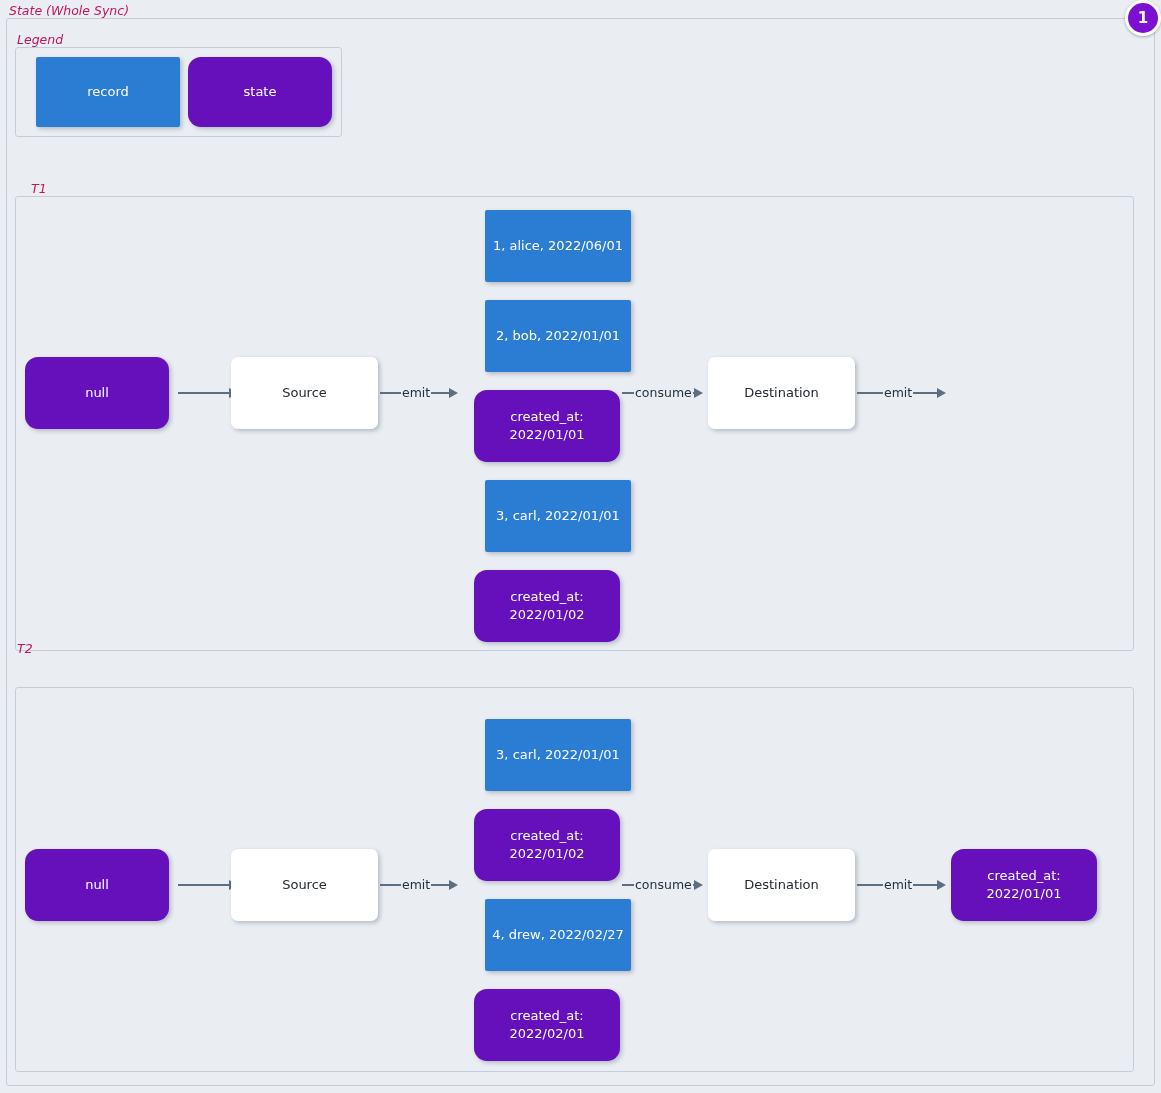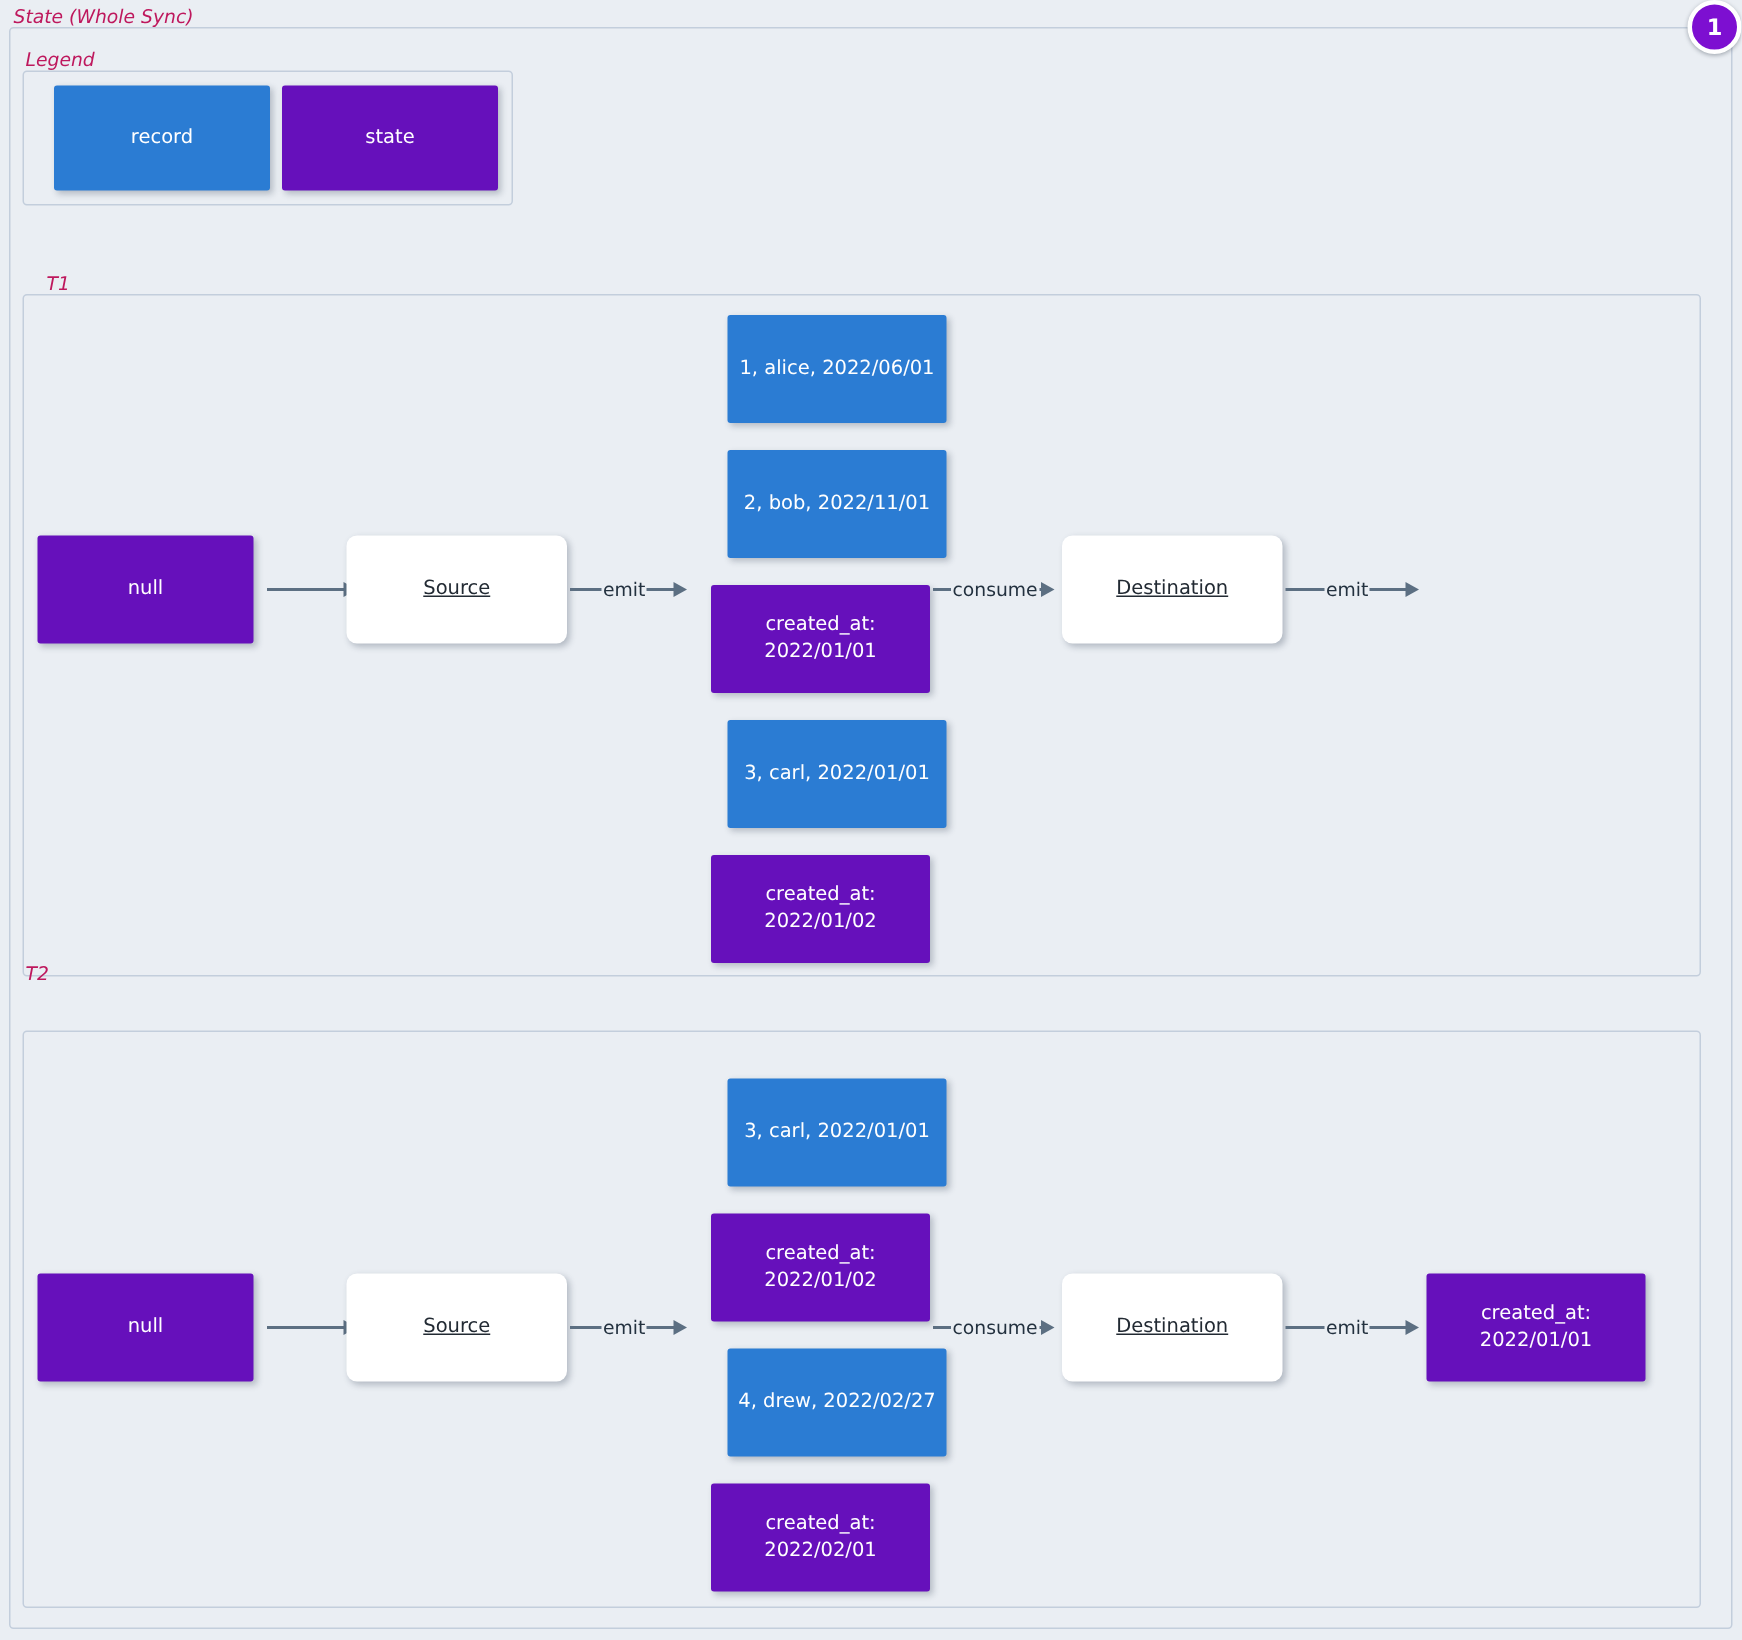--- a/index.html
+++ b/index.html
@@ -97,7 +97,7 @@
   .node.state {
     background: #6610bb;
     color: #ffffff;
-    border-radius: 2px;
+    border-radius: 13px;
   }
   .node.proc {
     background: #ffffff;

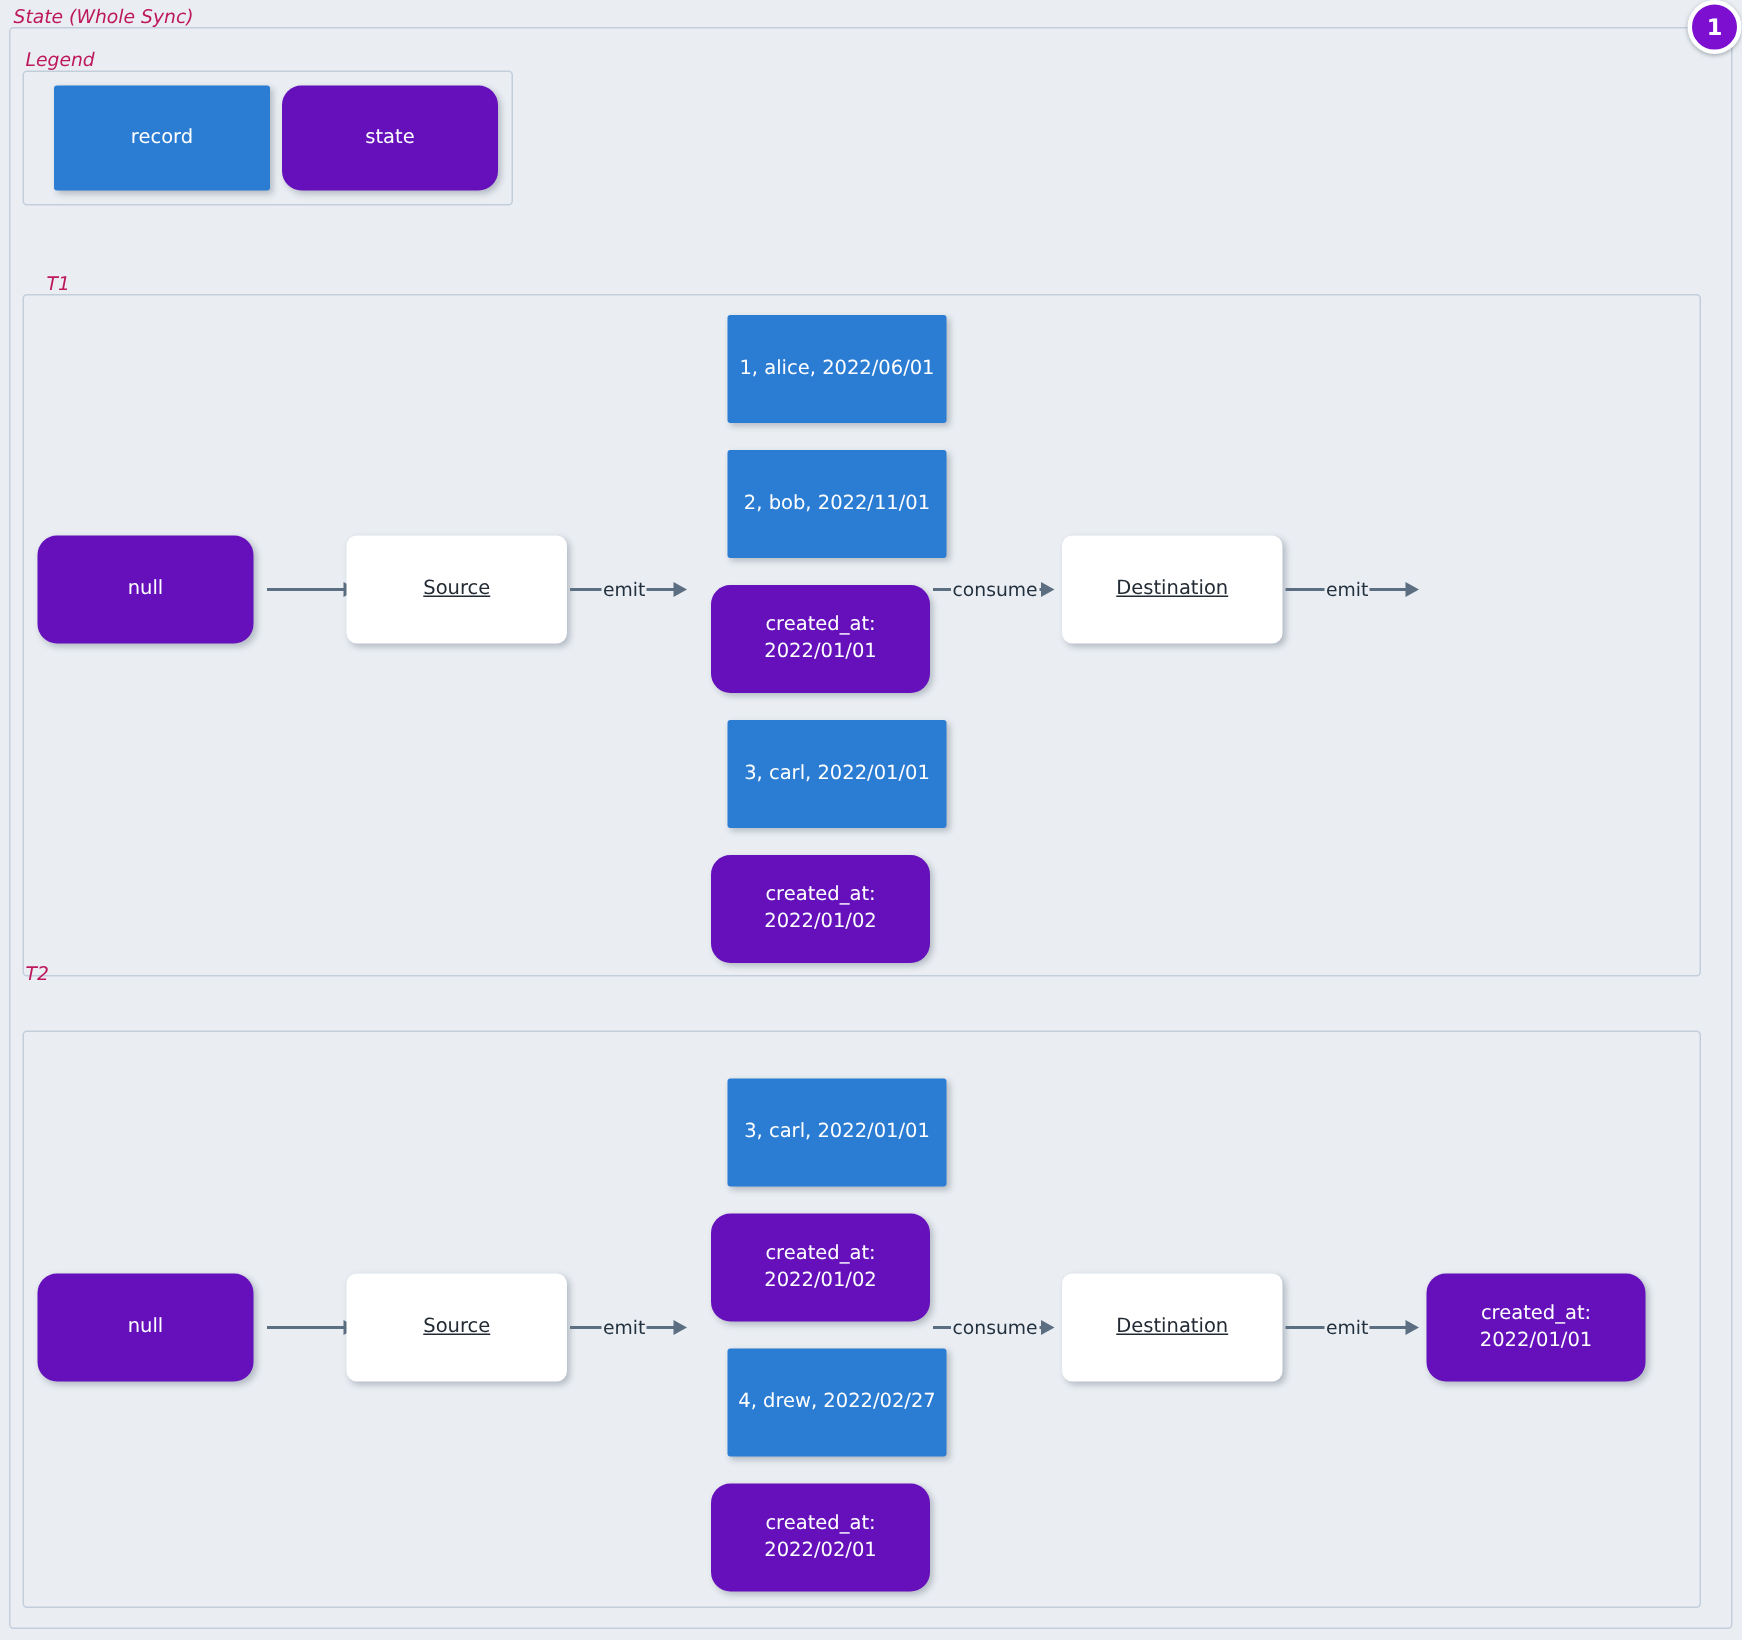--- a/index.html
+++ b/index.html
@@ -190,7 +190,7 @@
 </div>
 
 <div class="node record" style="left:474px; top:210px; width:146px; height:72px;">1, alice, 2022/06/01</div>
-<div class="node record" style="left:474px; top:300px; width:146px; height:72px;">2, bob, 2022/11/01</div>
+<div class="node record" style="left:474px; top:300px; width:146px; height:72px;">2, bob, 2022/01/01</div>
 <div class="node state" style="left:474px; top:390px; width:146px; height:72px;">created_at:
 2022/01/01</div>
 <div class="node record" style="left:474px; top:480px; width:146px; height:72px;">3, carl, 2022/01/01</div>

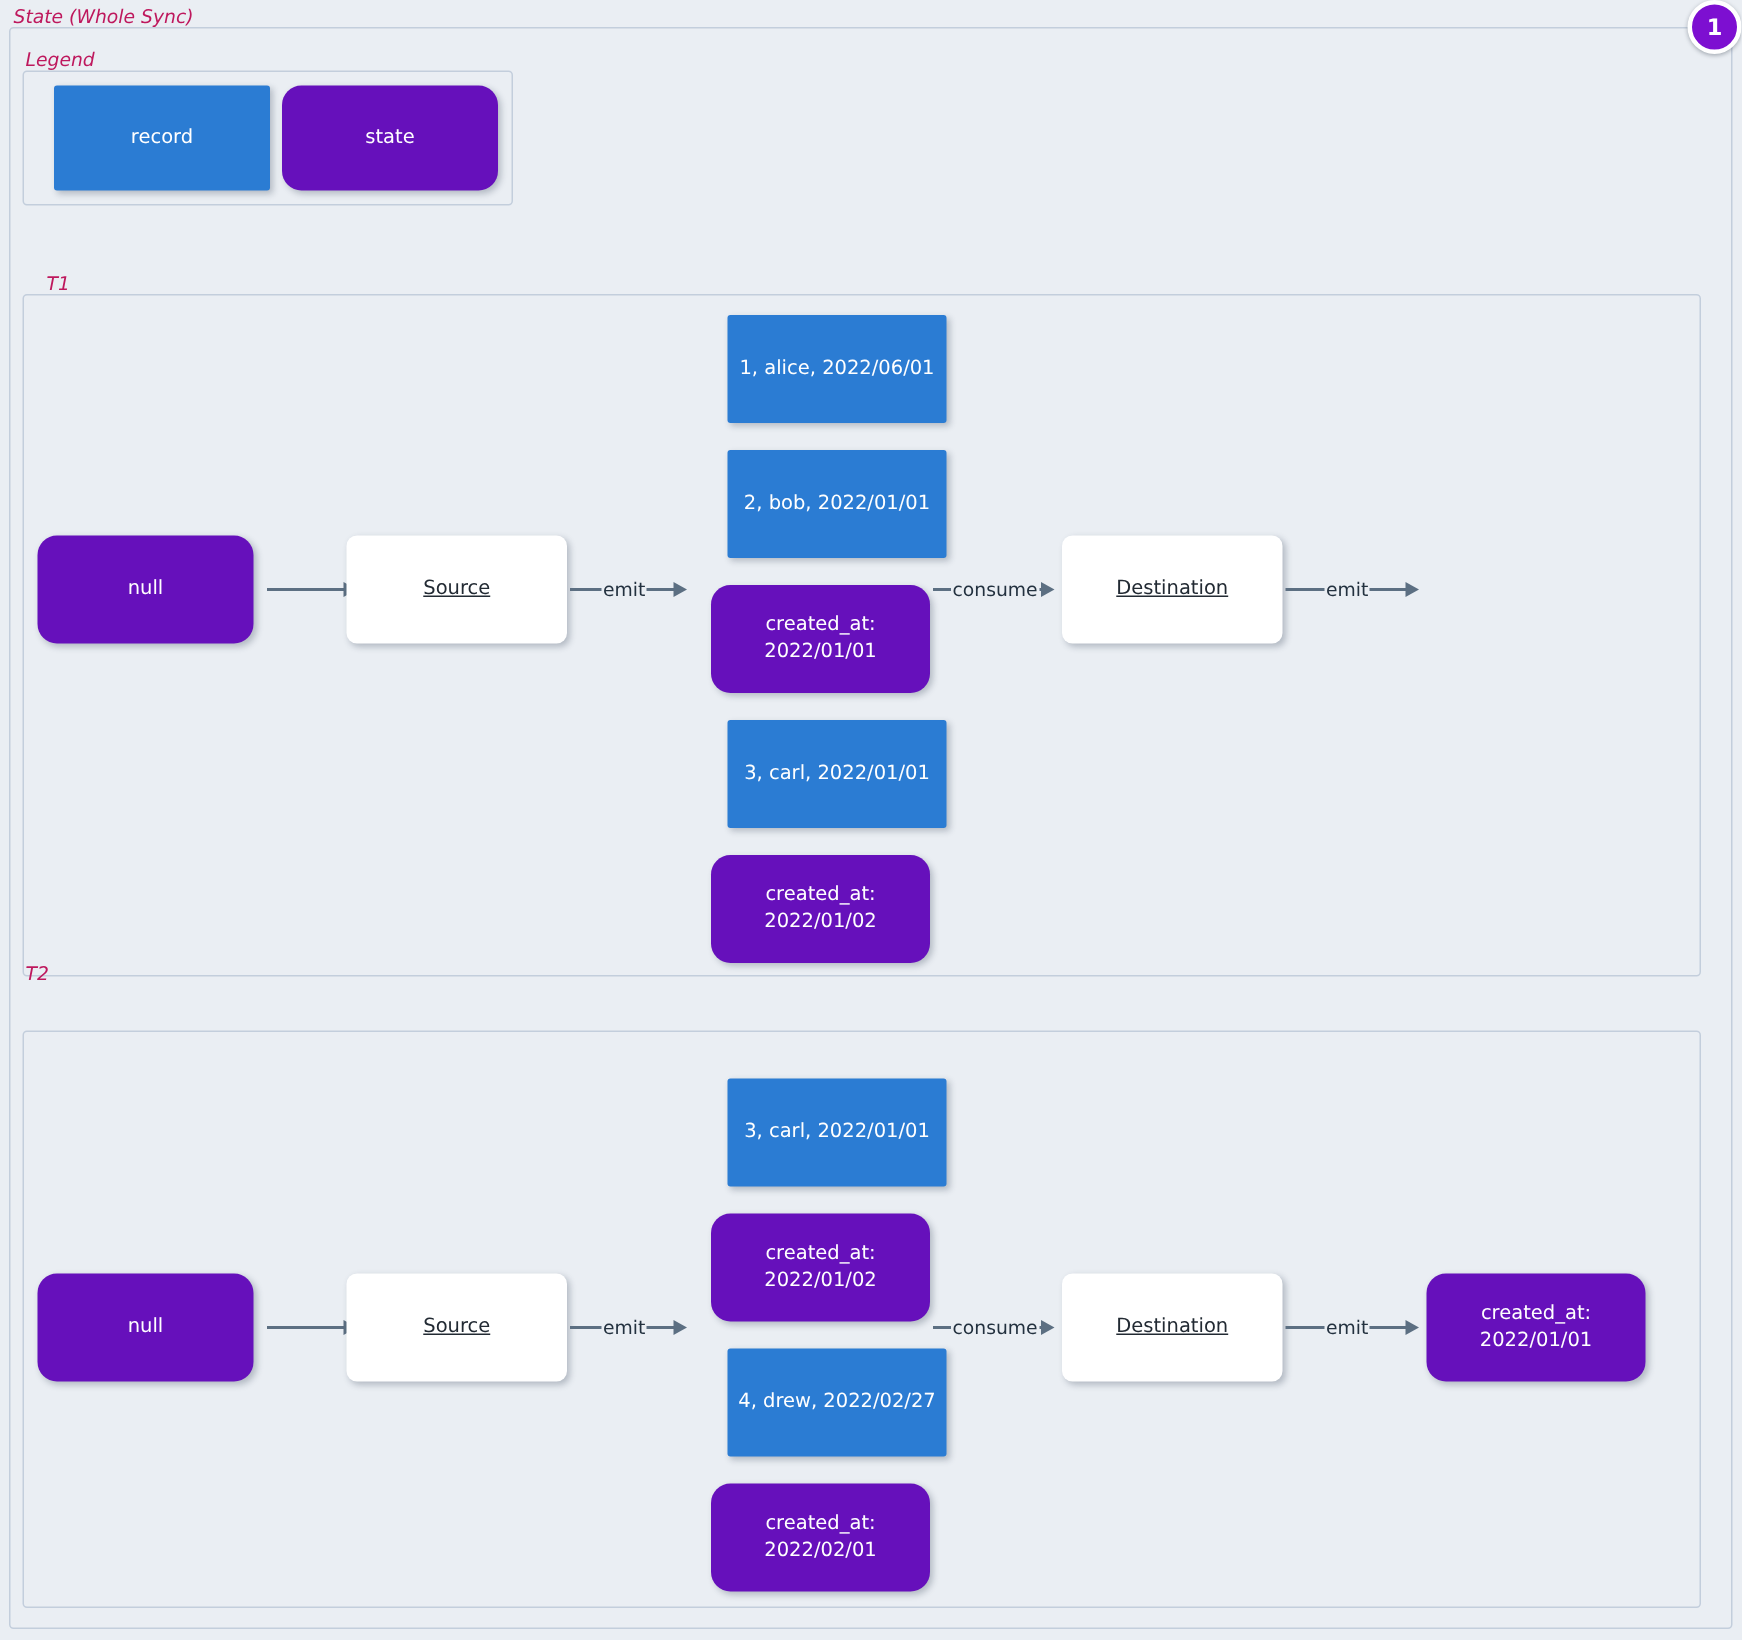--- a/index.html
+++ b/index.html
@@ -103,7 +103,6 @@
     background: #ffffff;
     color: #222a33;
     border-radius: 7px;
-    text-decoration: underline;
   }
 
   

